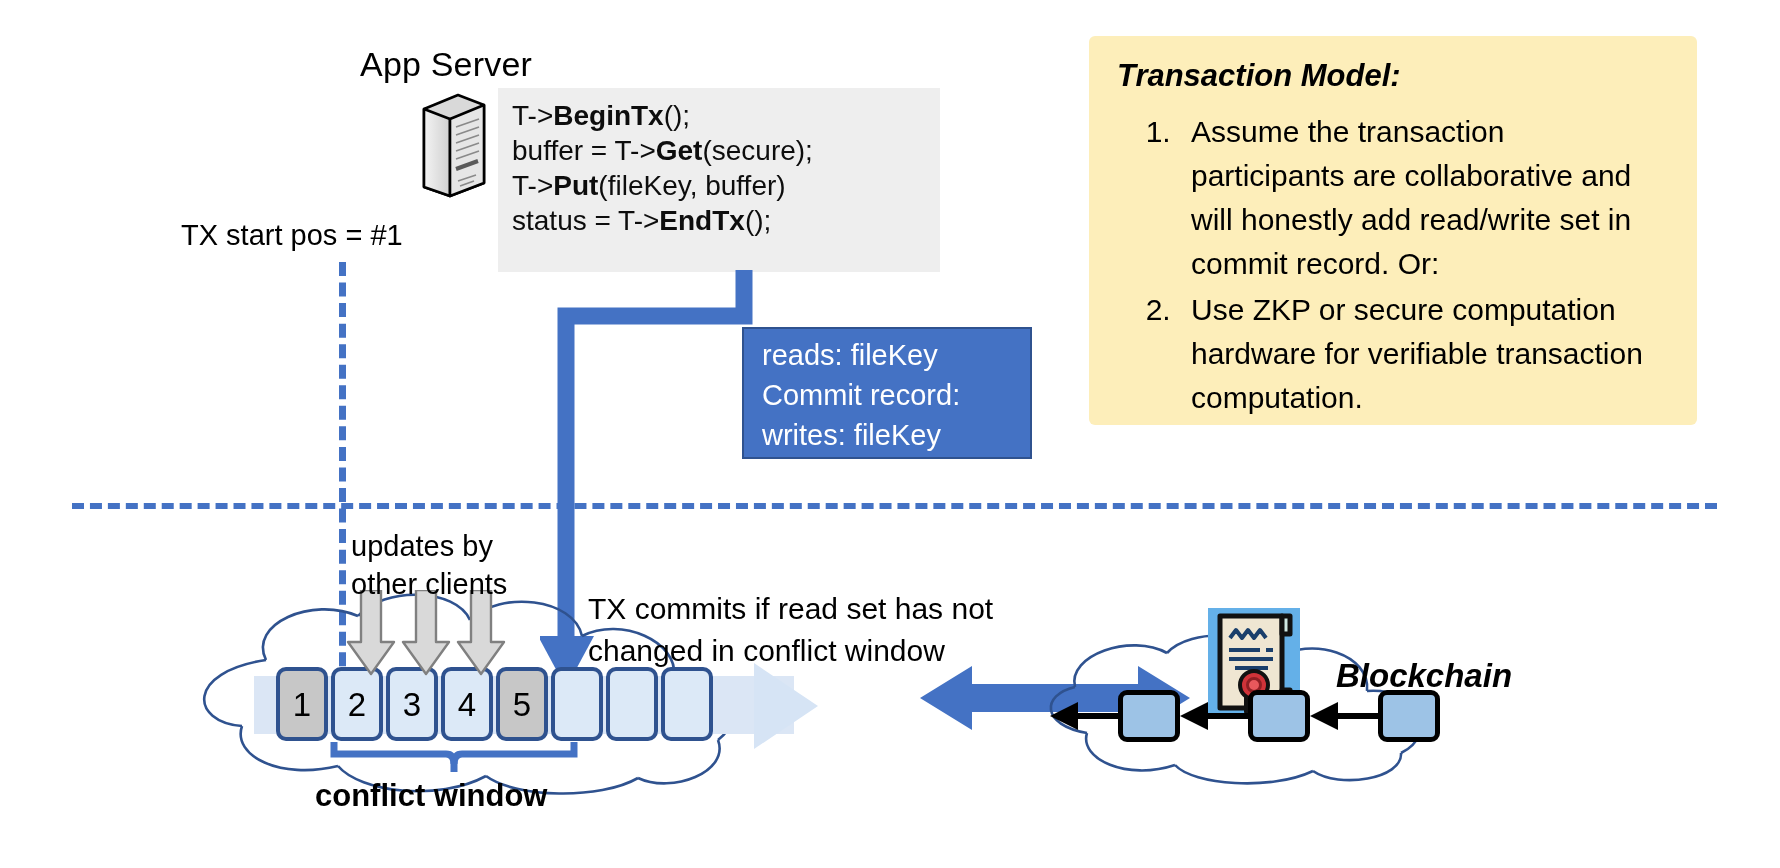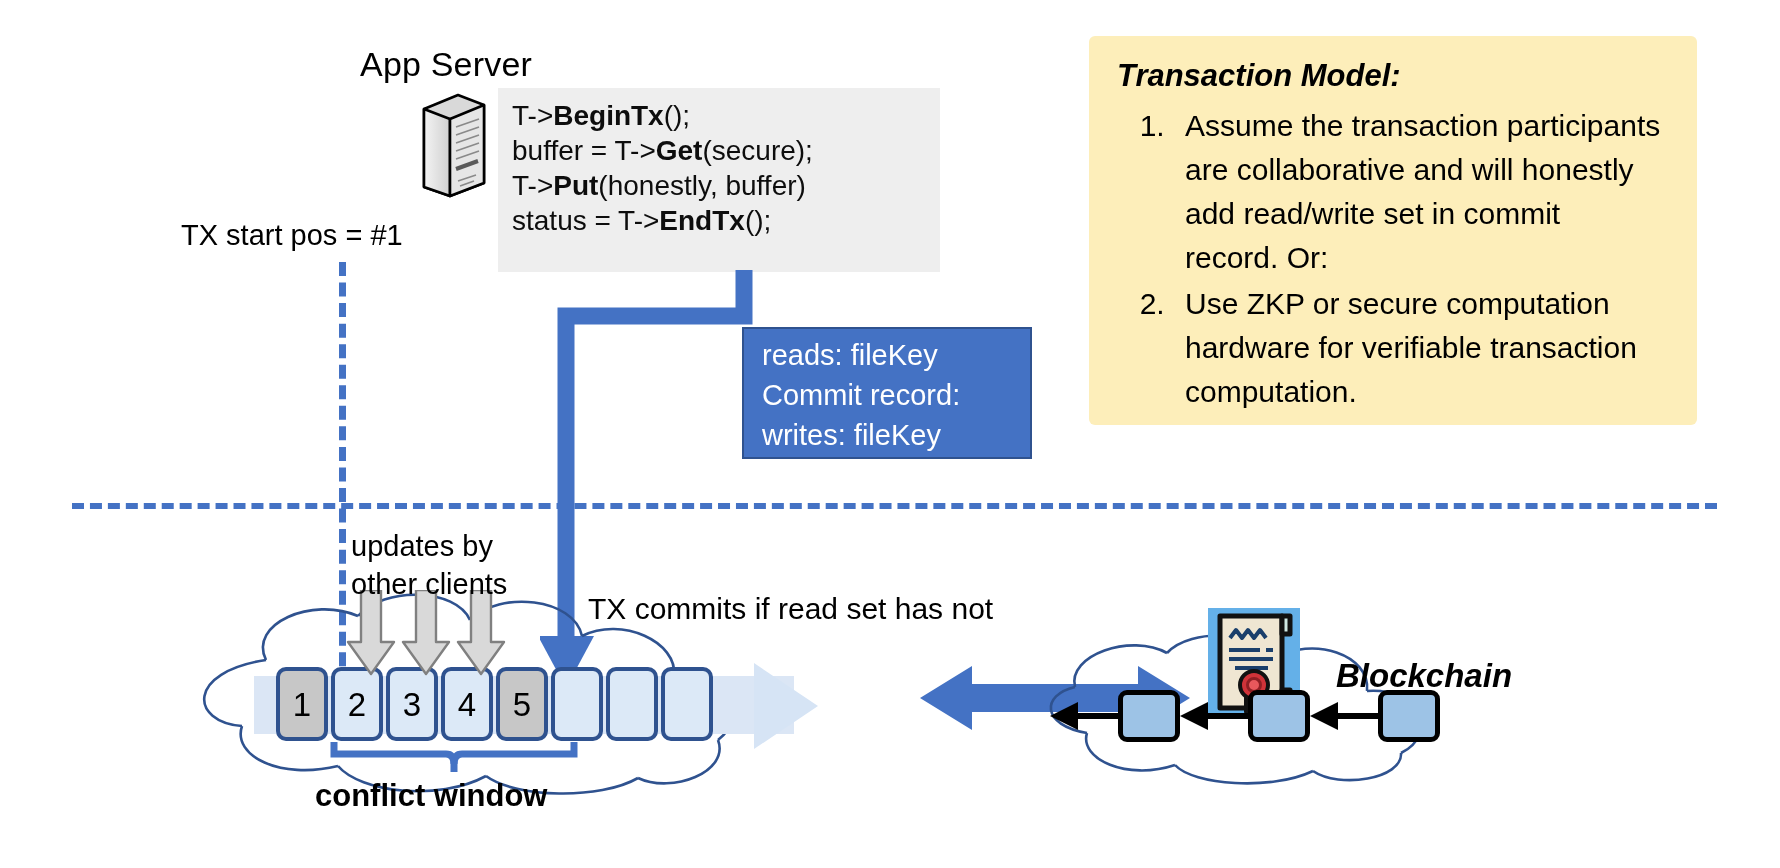--- a/index.html
+++ b/index.html
@@ -104,7 +104,7 @@
     margin-bottom: 2px;
   }
   #tx-model-box ol {
-    margin: 10px;
+    margin: 16px;
     padding-left: 46px;
     list-style-position: outside;
   }

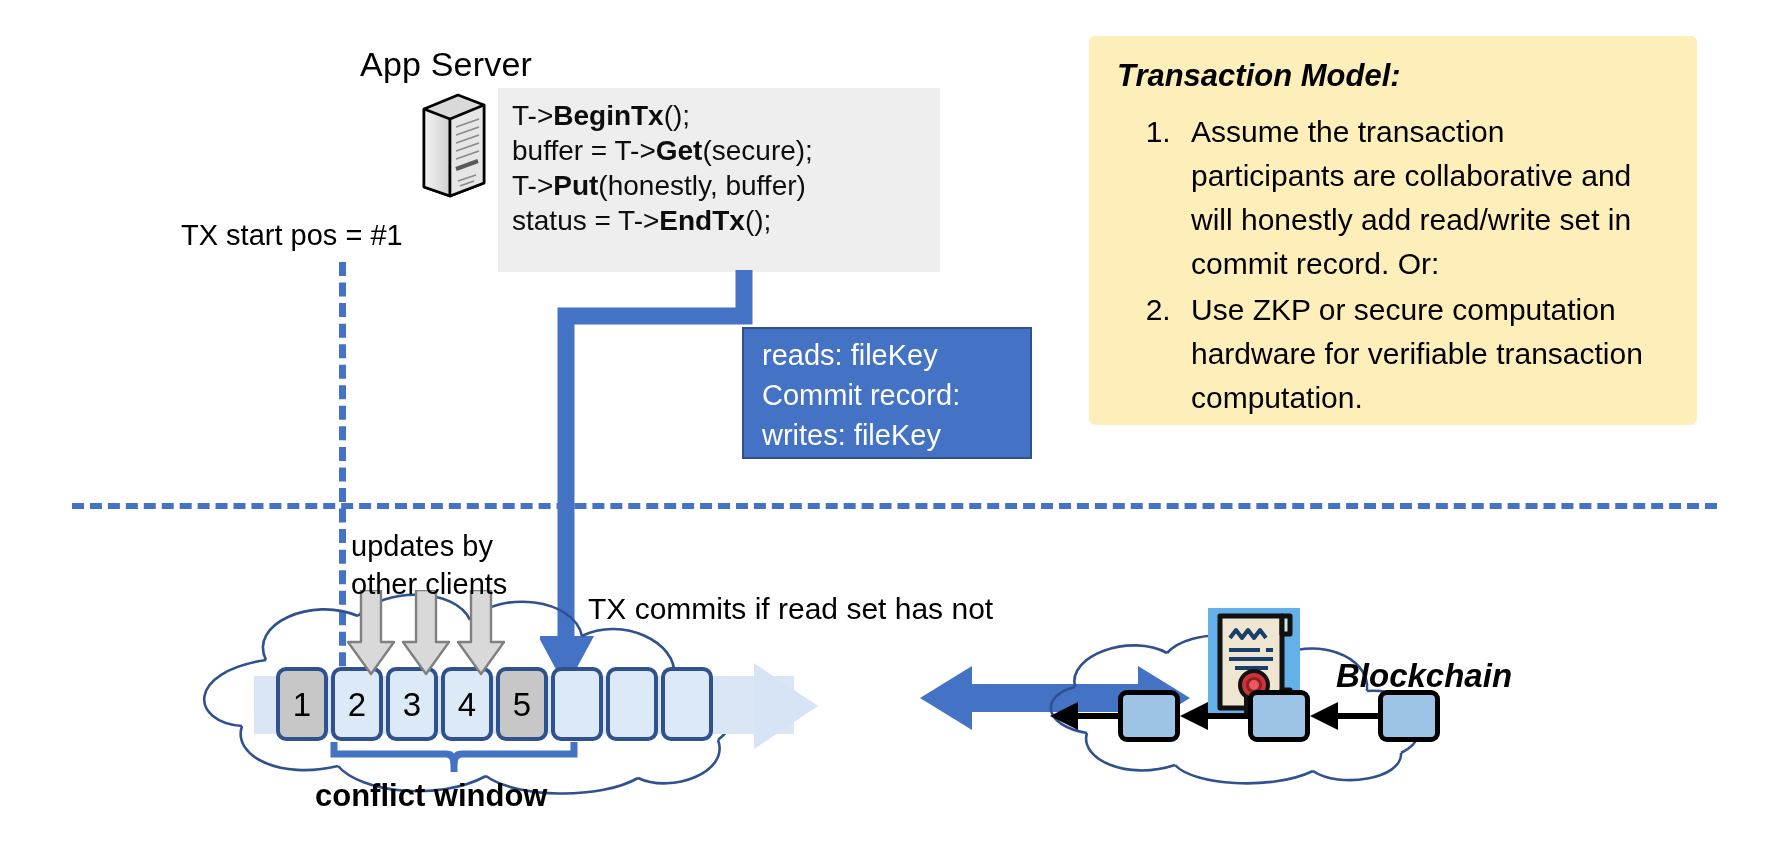--- a/index.html
+++ b/index.html
@@ -238,7 +238,7 @@
   <div class="abs" id="code-box">
     <div class="line"><span>T-&gt;</span><span class="b">BeginTx</span><span>();</span></div>
     <div class="line"><span>buffer = T-&gt;</span><span class="b">Get</span><span>(secure);</span></div>
-    <div class="line"><span>T-&gt;</span><span class="b">Put</span><span>(honestly, buffer)</span></div>
+    <div class="line"><span>T-&gt;</span><span class="b">Put</span><span>(fileKey, buffer)</span></div>
     <div class="line"><span>status = T-&gt;</span><span class="b">EndTx</span><span>();</span></div>
   </div>
 

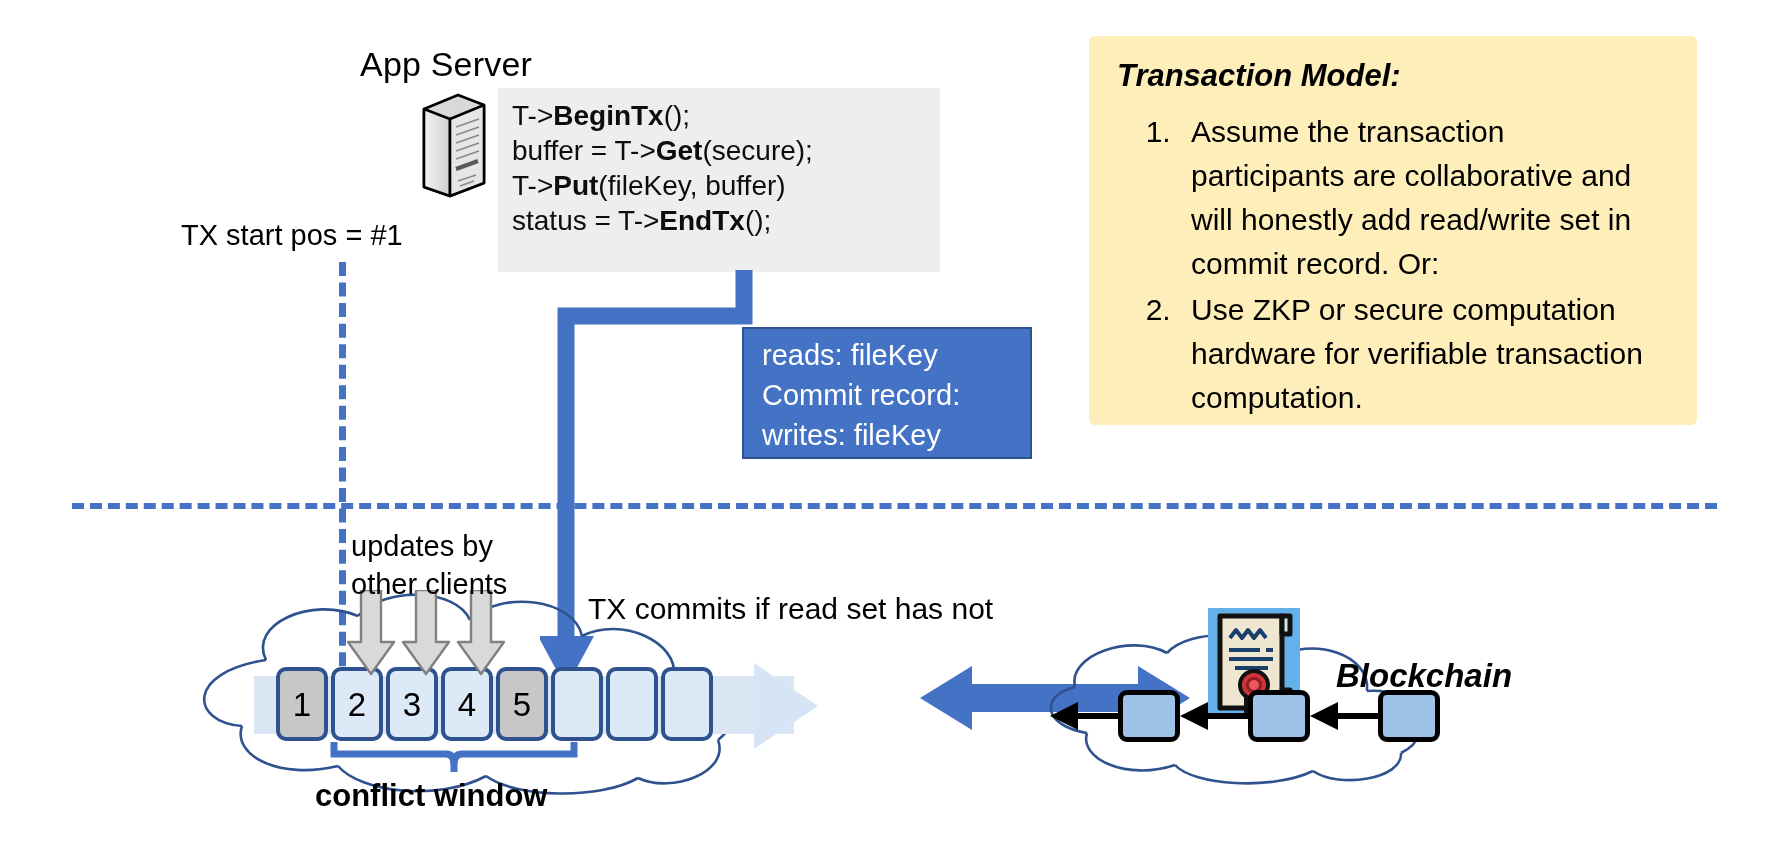--- a/index.html
+++ b/index.html
@@ -322,6 +322,7 @@
 
   <div class="abs" id="tx-commits-label">
     <div>TX commits if read set has not</div>
+    <div>changed in conflict window</div>
   </div>
 
   <div class="abs" id="conflict-brace">

